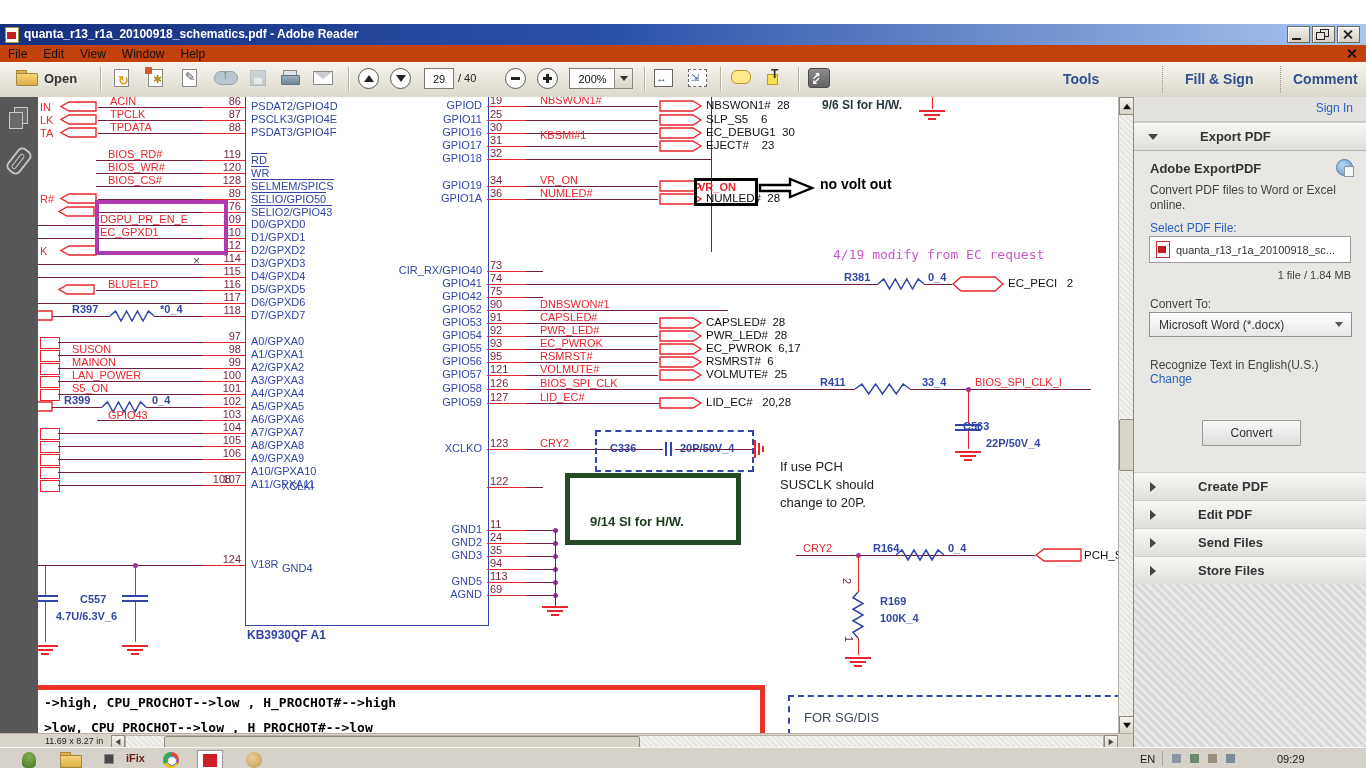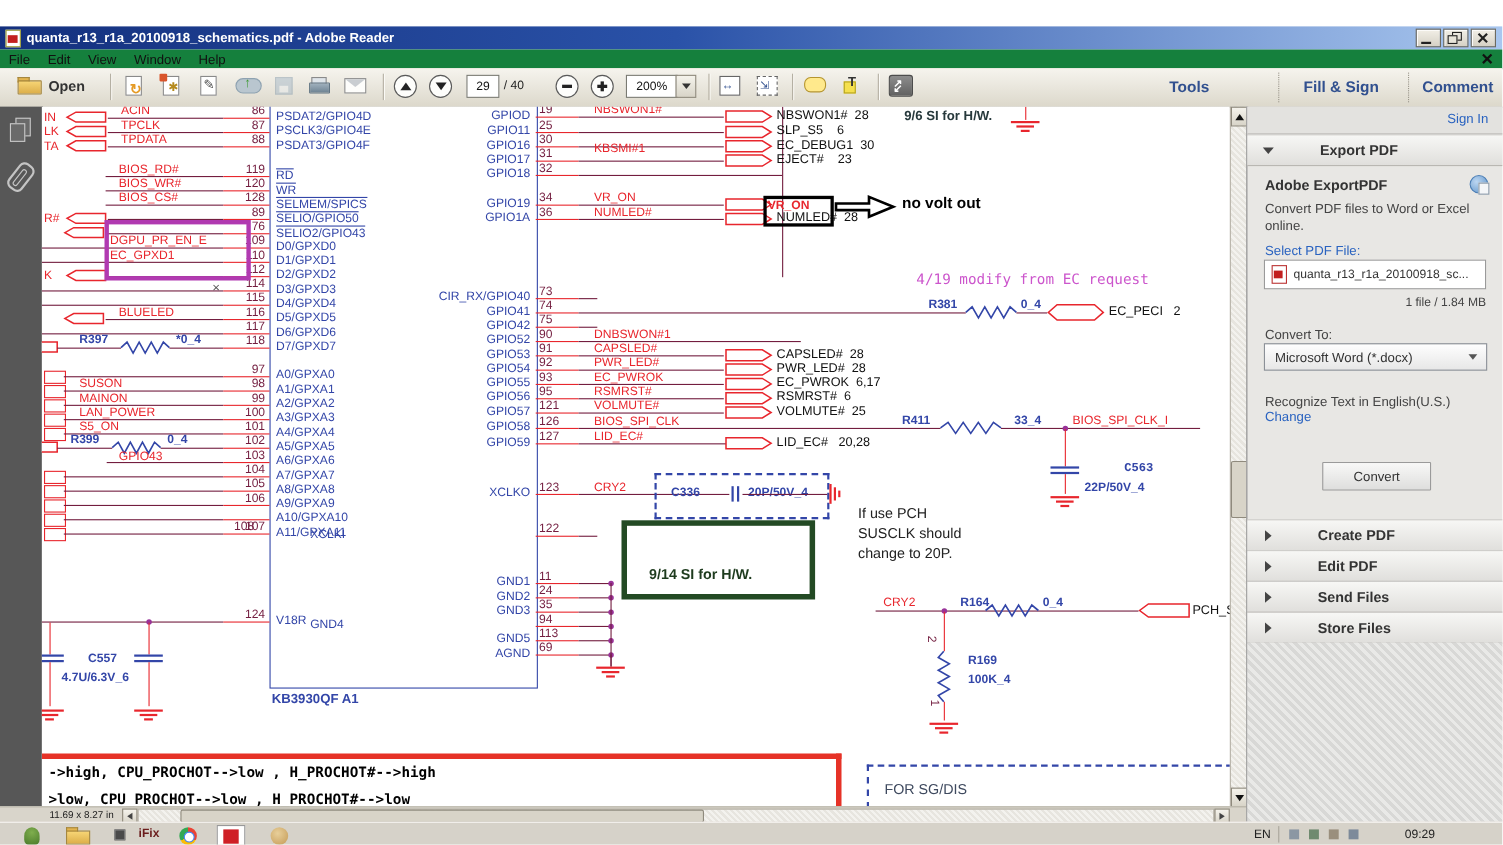--- a/index.html
+++ b/index.html
@@ -13,7 +13,7 @@
   .winbtn{width:21px;height:15px;background:linear-gradient(#f2efe7,#d5d1c5);
     border:1px solid #6e6a5e;box-shadow:inset 1px 1px 0 #fff;margin-left:2px;
     position:relative;}
-  #menubar{position:absolute;left:0;top:45px;width:1366px;height:17px;background:#15803d;
+  #menubar{position:absolute;left:0;top:45px;width:1366px;height:17px;background:#c2410c;
     border-bottom:1px solid #d6d2c4;display:flex;align-items:center;font-size:12px;color:#111;}
   .menuitem{padding:1px 8px;}
   #toolbar{position:absolute;left:0;top:62px;width:1366px;height:35px;

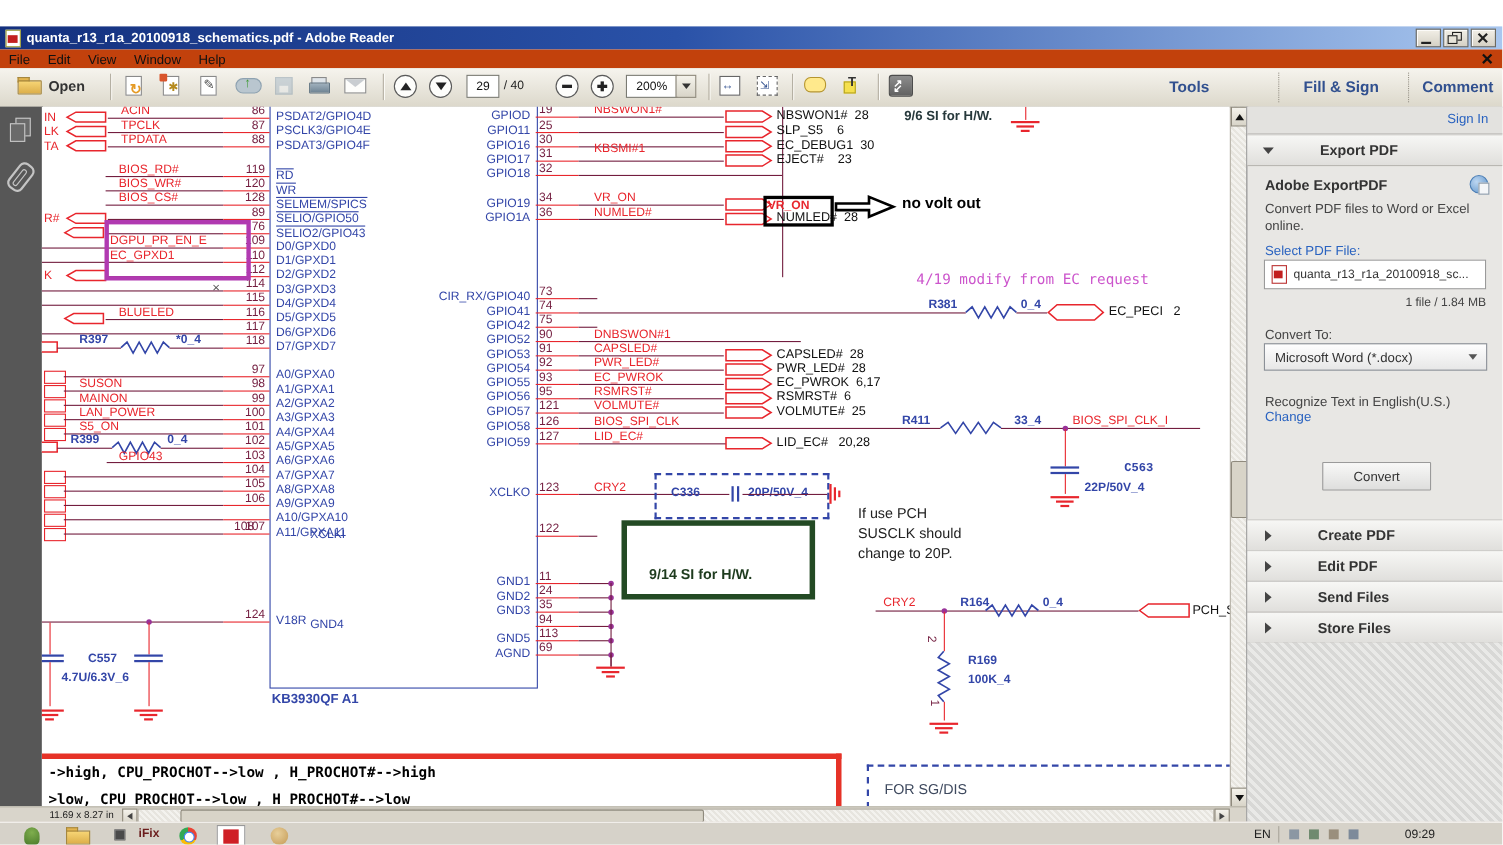--- a/index.html
+++ b/index.html
@@ -540,7 +540,7 @@
       <div class="abs " style="left: 917px; top: 354px; width: 26px; height: 2px; background: rgb(232, 38, 45);"></div>
       <div class="abs " style="left: 922px; top: 358px; width: 16px; height: 2px; background: rgb(232, 38, 45);"></div>
       <div class="abs " style="left: 926px; top: 362px; width: 8px; height: 2px; background: rgb(232, 38, 45);"></div>
-      <div class="abs lblb" style="left: 984px; top: 323px; font-family: Liberation Mono, monospace;">C563</div>
+      <div class="abs lblb" style="left: 925px; top: 323px;">C563</div>
       <div class="abs lblb" style="left: 948px; top: 340px;">22P/50V_4</div>
       <div class="abs pn" style="left: 244px; top: 299px; width: 200px; text-align: right;">GPIO59</div>
       <div class="abs " style="left: 449px; top: 306px; width: 39px; height: 1.3px; background: rgb(232, 38, 45);"></div>

